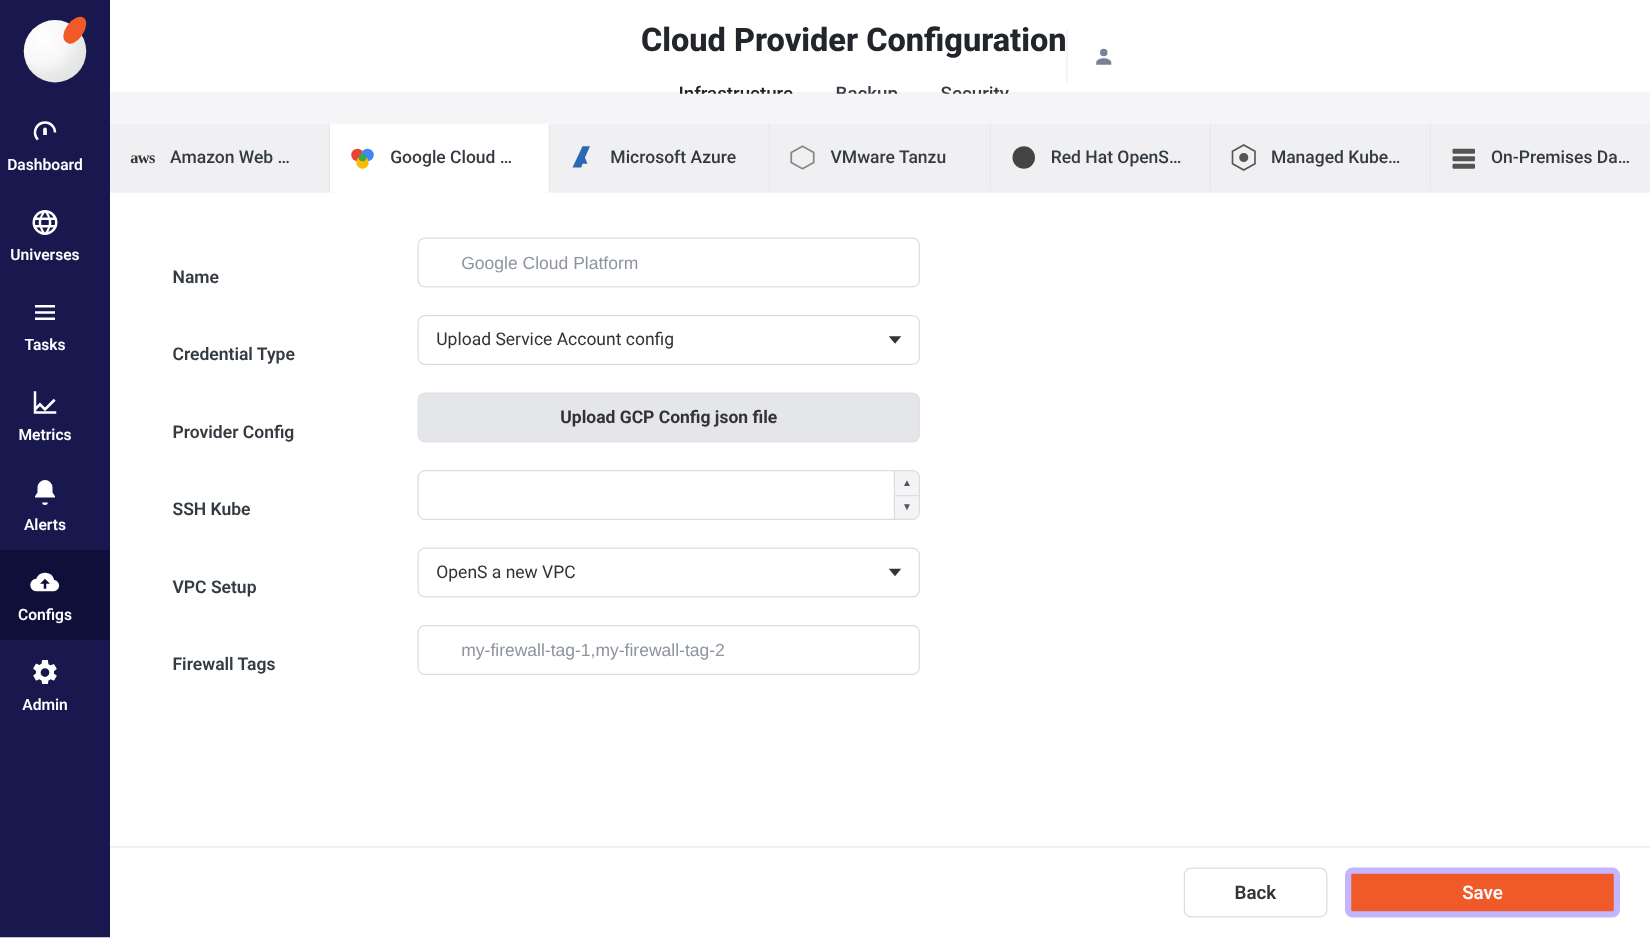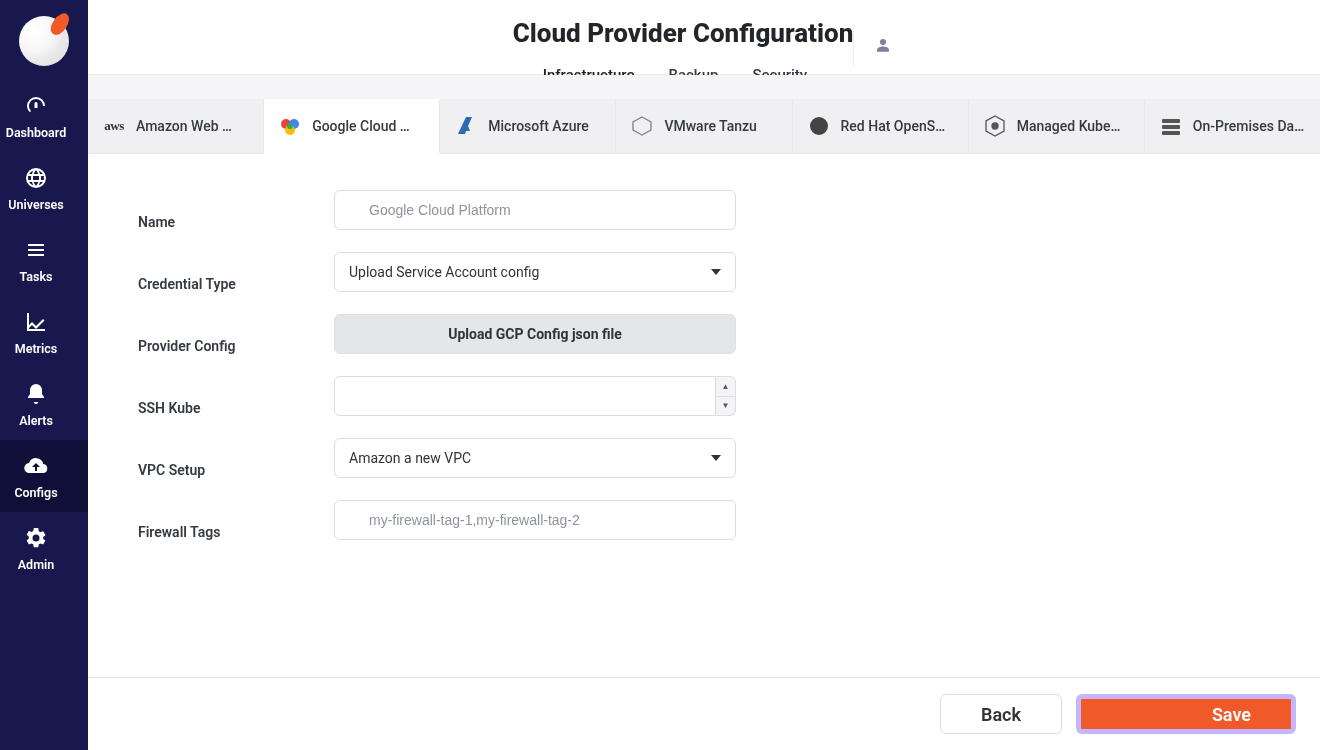--- a/index.html
+++ b/index.html
@@ -234,7 +234,7 @@
         <div class="row">
           <label class="fl">VPC Setup</label>
           <div class="select">
-            <span>Amazon a new VPC</span>
+            <span>OpenS a new VPC</span>
             <span class="caret"></span>
           </div>
         </div>

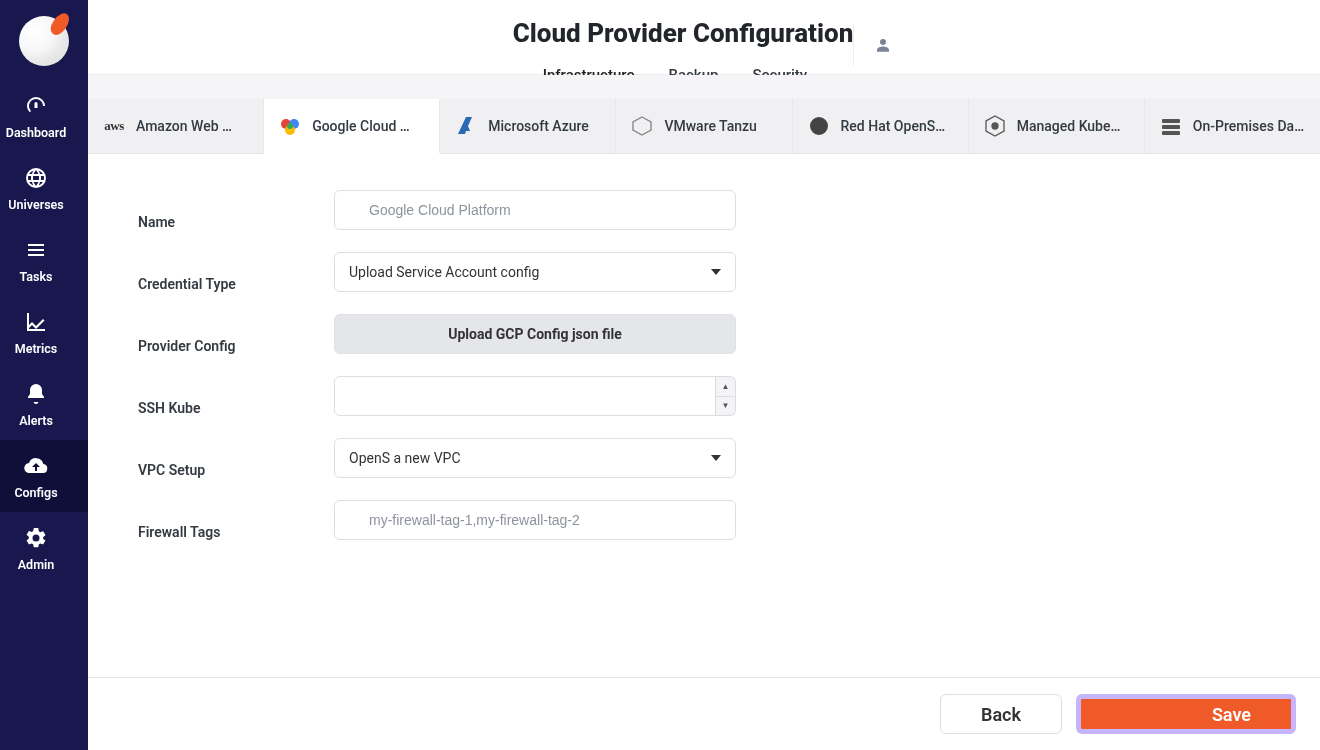--- a/index.html
+++ b/index.html
@@ -59,7 +59,7 @@
   .toggle .x{ position:absolute; right:10px; top:3px; color:#fff; font-size:13px; font-weight:bold;}
 
   .footer { border-top:1px solid #e7e7ea; padding:16px 24px; display:flex; justify-content:flex-end; gap:14px; background:#fff;}
-  .btn { height:40px; padding:0 40px; border-radius:6px; font-size:18px; font-weight:600; cursor:pointer; display:flex; align-items:center; justify-content:flex-end; min-width:110px;}
+  .btn { height:40px; padding:0 40px; border-radius:6px; font-size:15px; font-weight:600; cursor:pointer; display:flex; align-items:center; justify-content:center; min-width:110px;}
   .btn.secondary{ background:#fff; border:1px solid #dcdde1; color:#333;}
   .btn.primary{ background:#f05a28; border:5px solid #c4b5fd; color:#fff; min-width:220px;}
 

